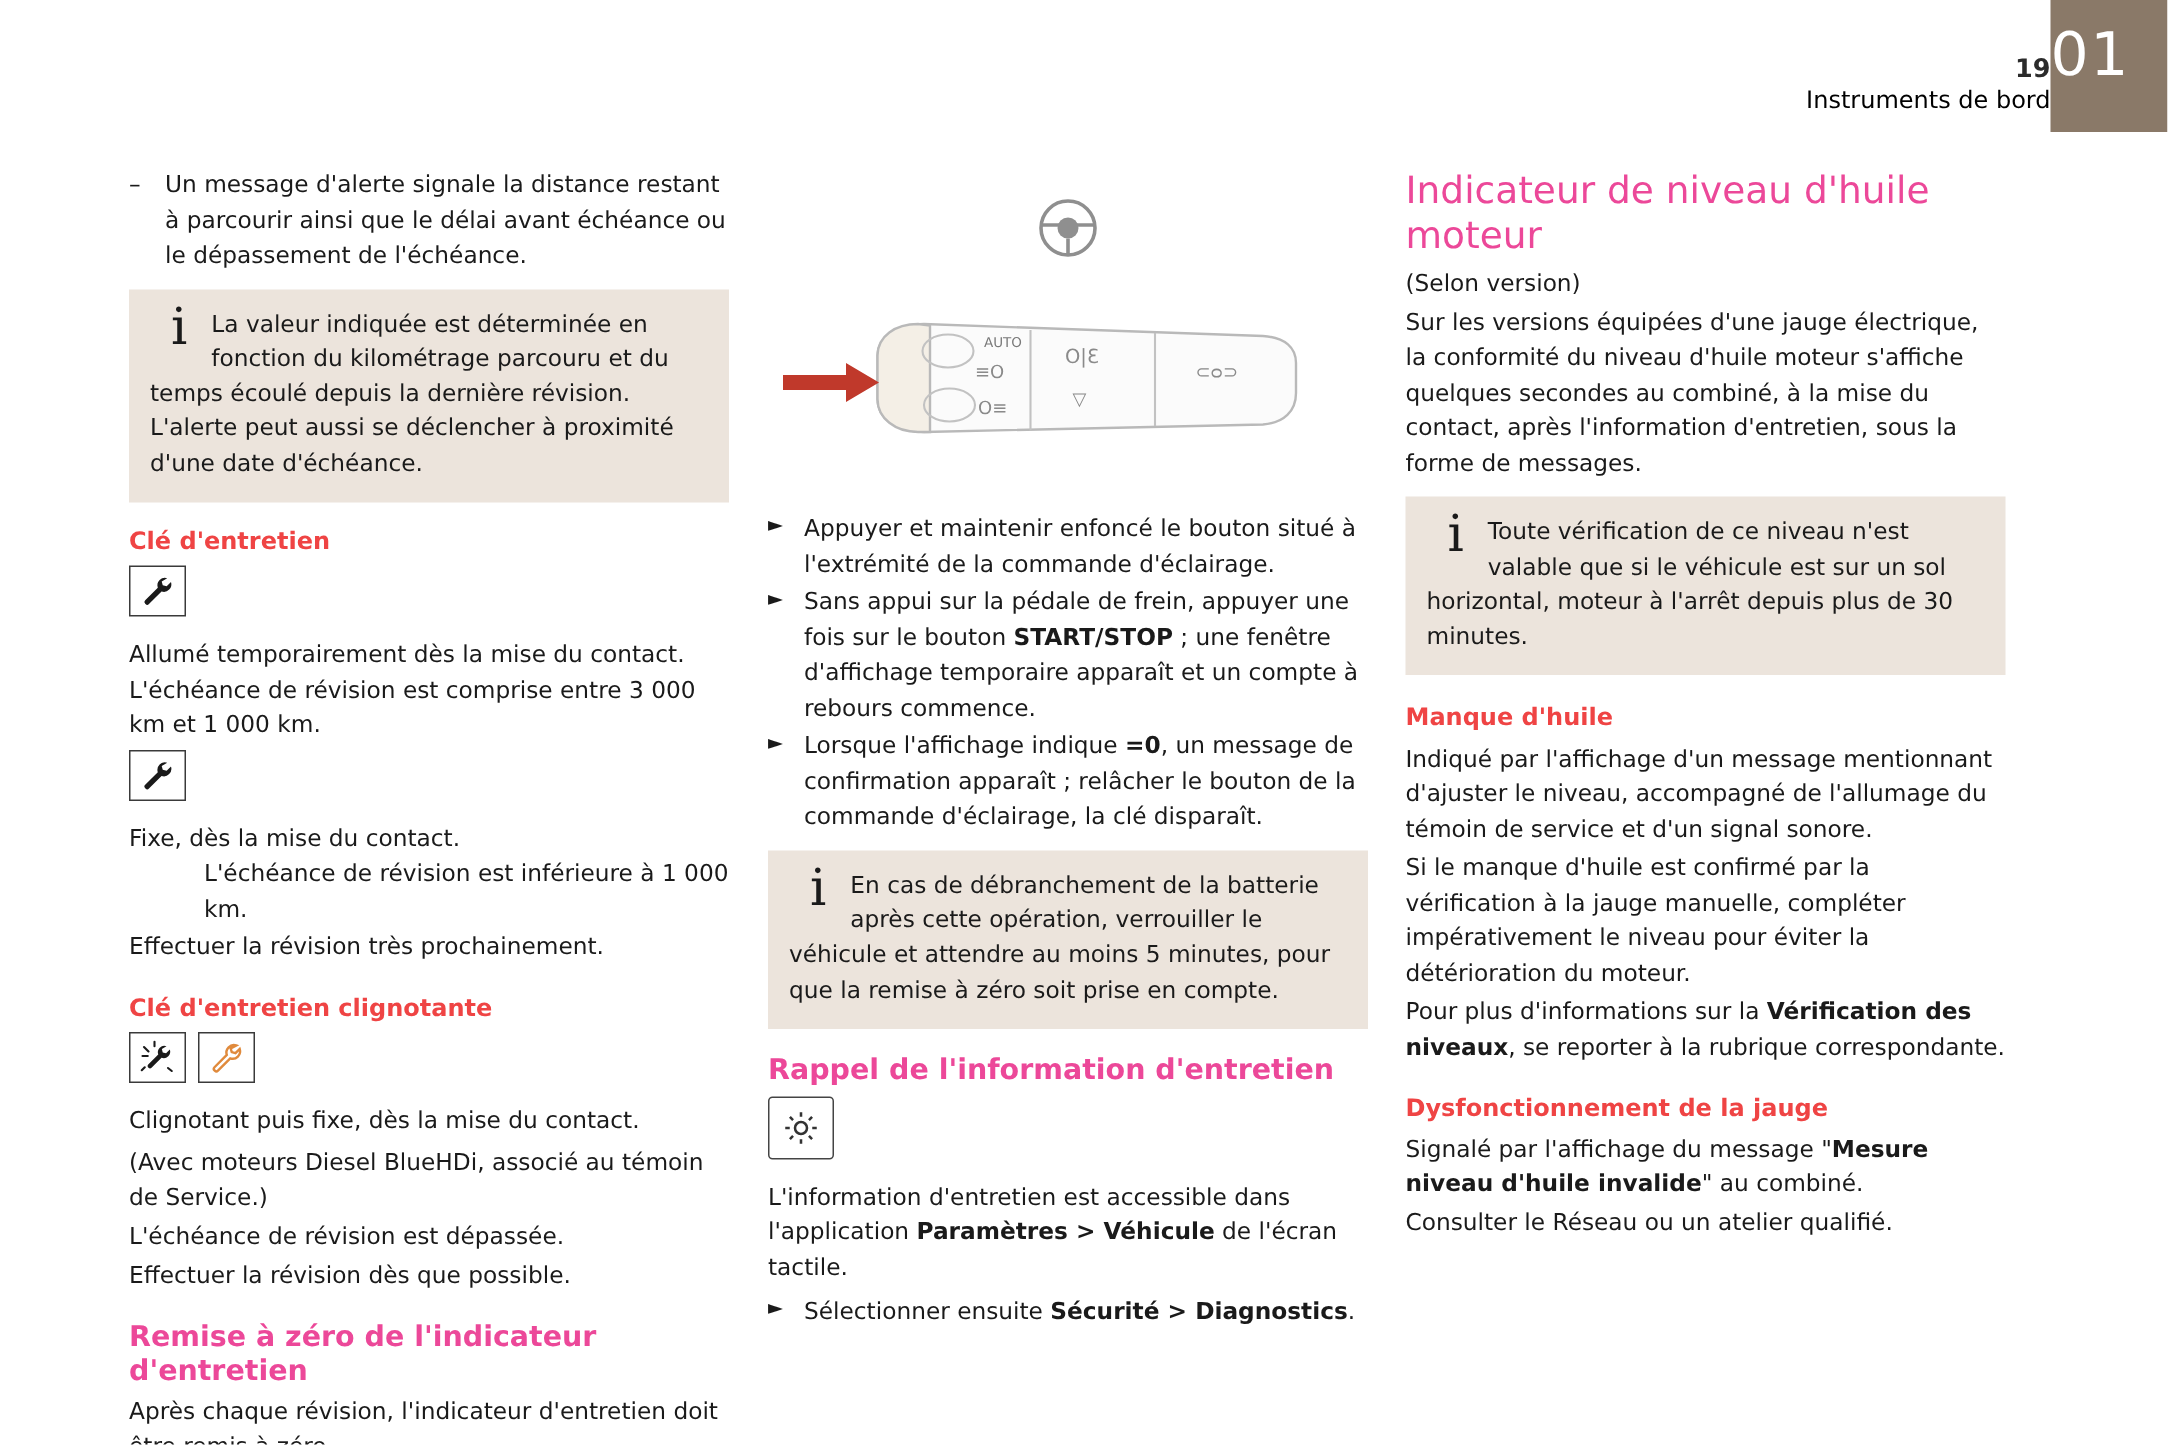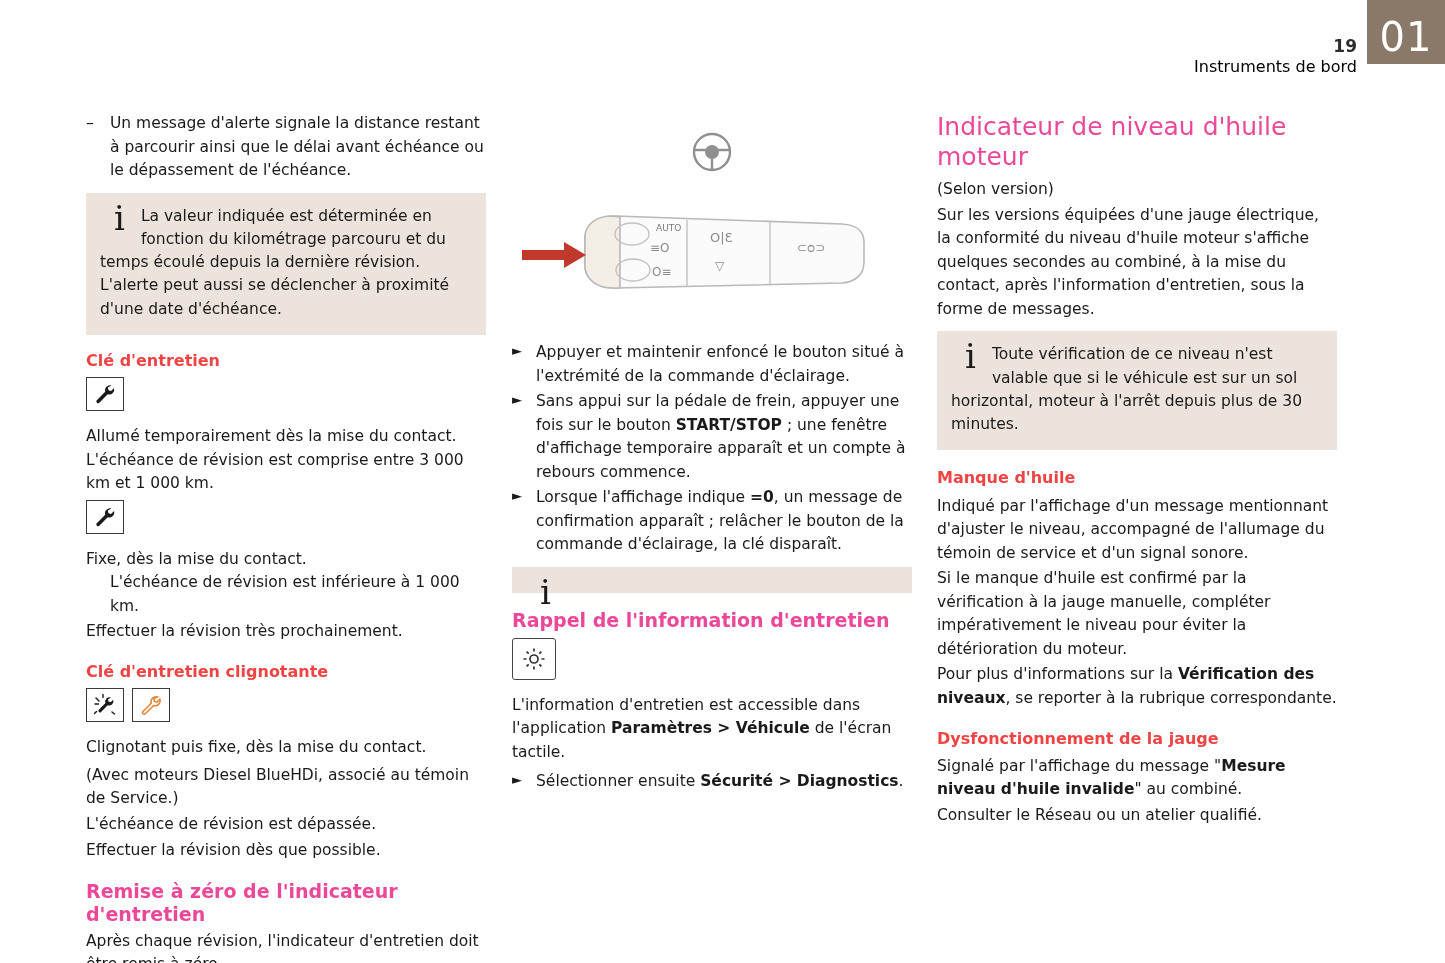--- a/index.html
+++ b/index.html
@@ -31,7 +31,6 @@
   .header-text {
     text-align: right;
     padding-top: 36px;
-    padding-right: 10px;
     line-height: 1.25;
   }
   .header-pagenum {

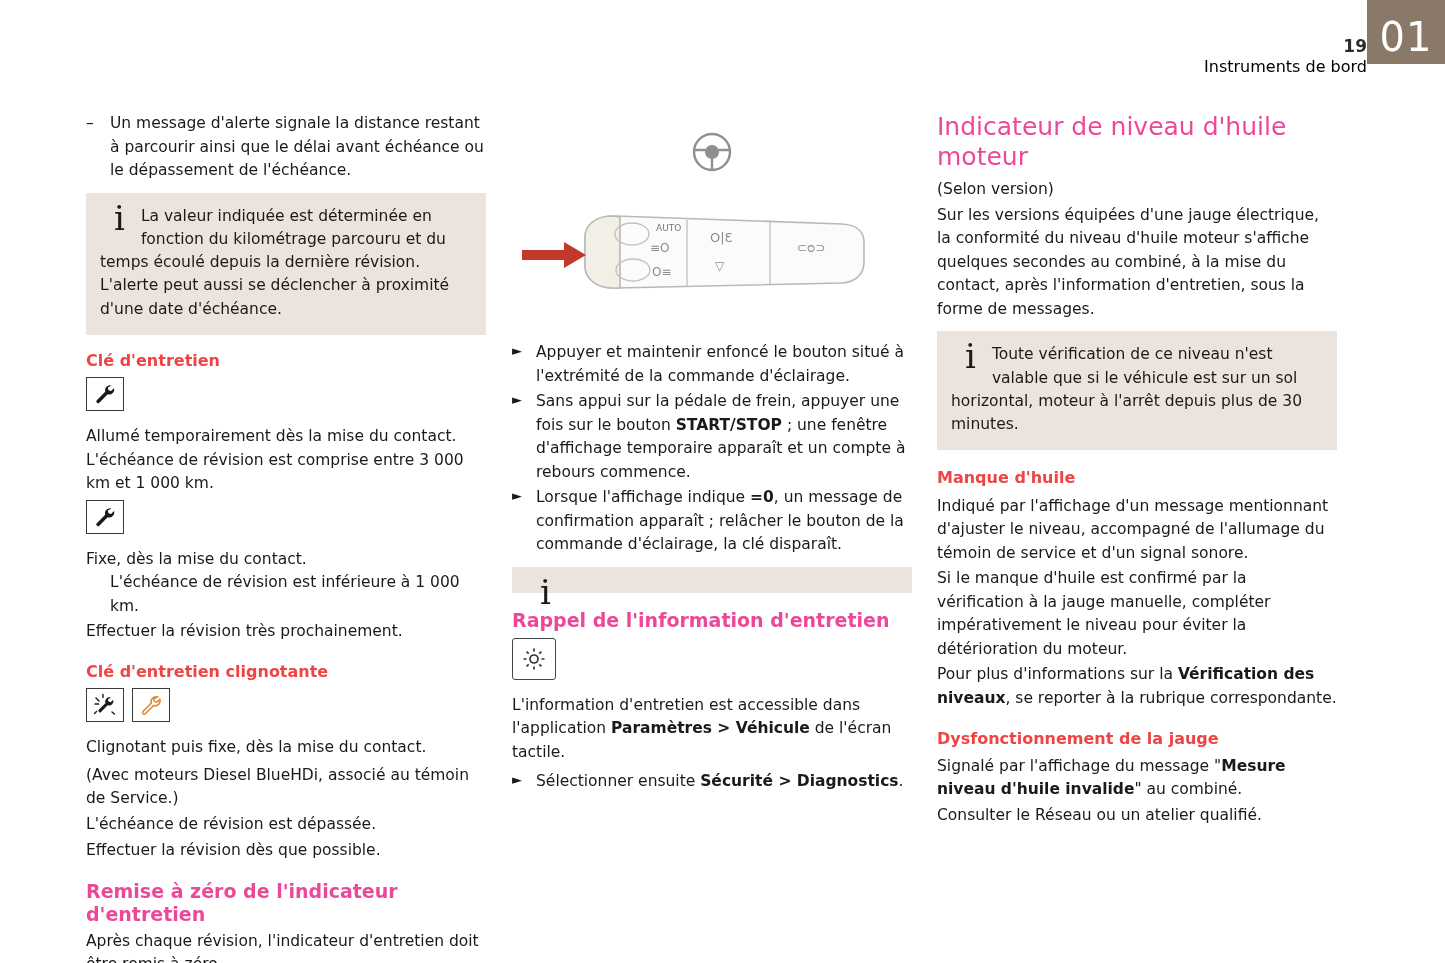--- a/index.html
+++ b/index.html
@@ -44,13 +44,13 @@
   }
   .chapter-tab {
     width: 78px;
-    height: 64px;
+    height: 88px;
     background: #8a7968;
     color: #ffffff;
     font-size: 40px;
     display: flex;
     align-items: flex-start;
-    justify-content: center;
+    justify-content: flex-start;
     padding-top: 14px;
     box-sizing: border-box;
     letter-spacing: 1px;

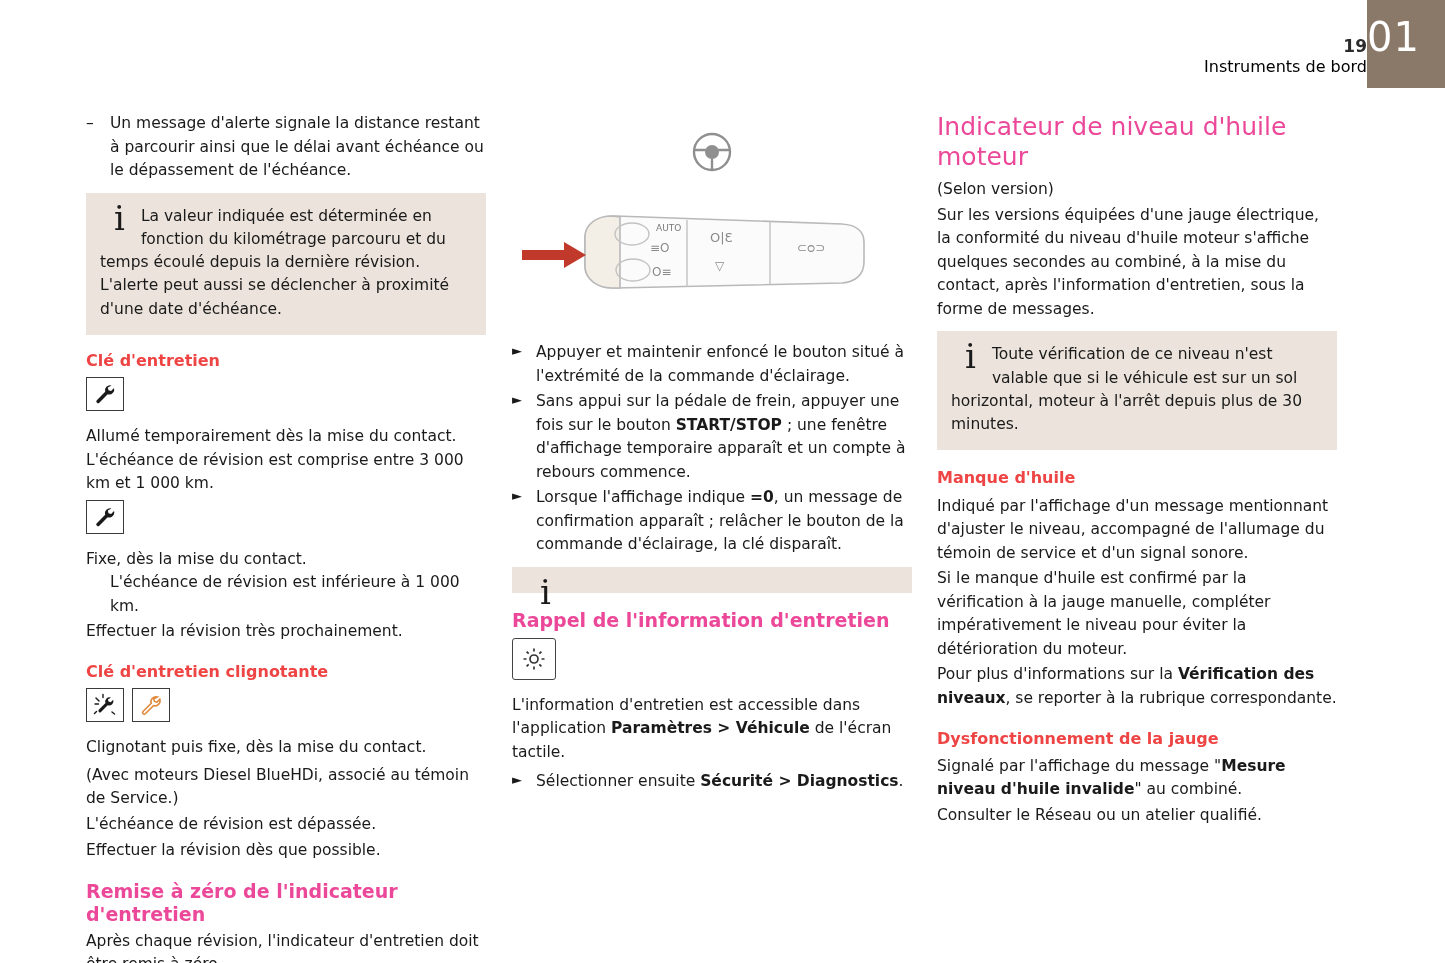--- a/index.html
+++ b/index.html
@@ -221,7 +221,7 @@
       <div class="icon-text">Fixe, dès la mise du contact.</div>
     </div>
 
-    <p style="margin-left:24px;margin-top:0;"><span>L'échéance de révision est inférieure à 1 000 km.</span></p>
+    <p style="margin-left:50px;margin-top:0;"><span>L'échéance de révision est inférieure à 1 000 km.</span></p>
     <p>Effectuer la révision très prochainement.</p>
 
     <h3>Clé d'entretien clignotante</h3>

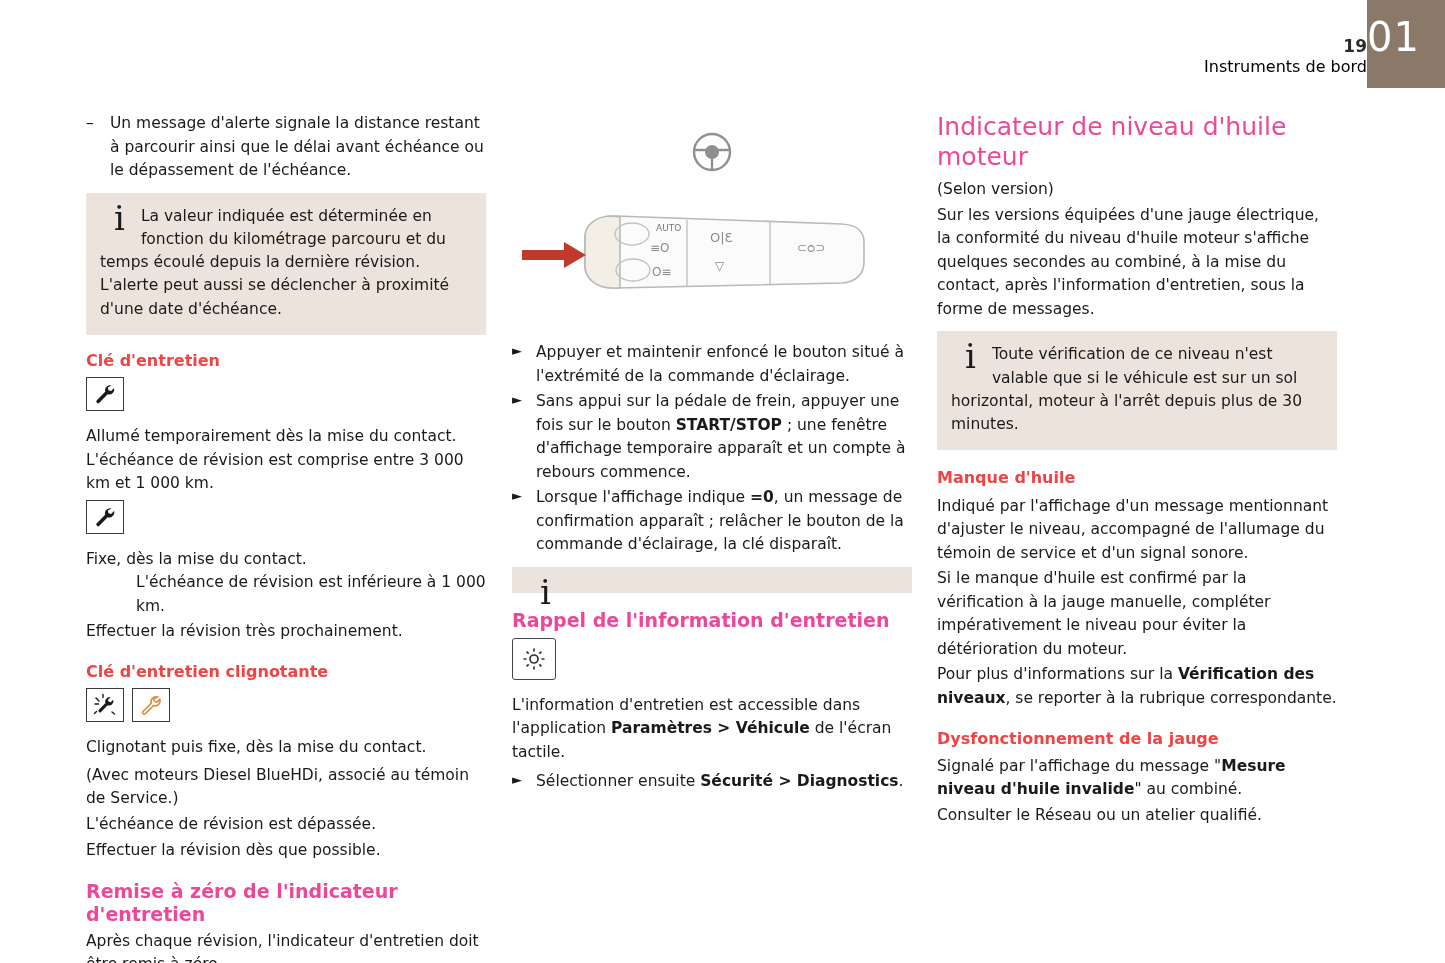--- a/index.html
+++ b/index.html
@@ -325,6 +325,7 @@
 
     <div class="infobox">
       <span class="i-glyph">i</span>
+      <p>En cas de débranchement de la batterie après cette opération, verrouiller le véhicule et attendre au moins 5 minutes, pour que la remise à zéro soit prise en compte.</p>
     </div>
 
     <h2 style="font-size:19px;font-weight:bold;margin-top:16px;margin-bottom:6px;">Rappel de l'information d'entretien</h2>

